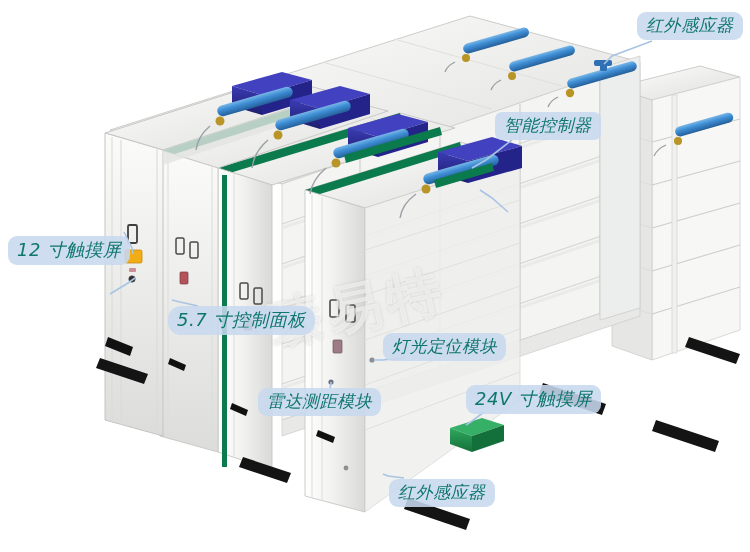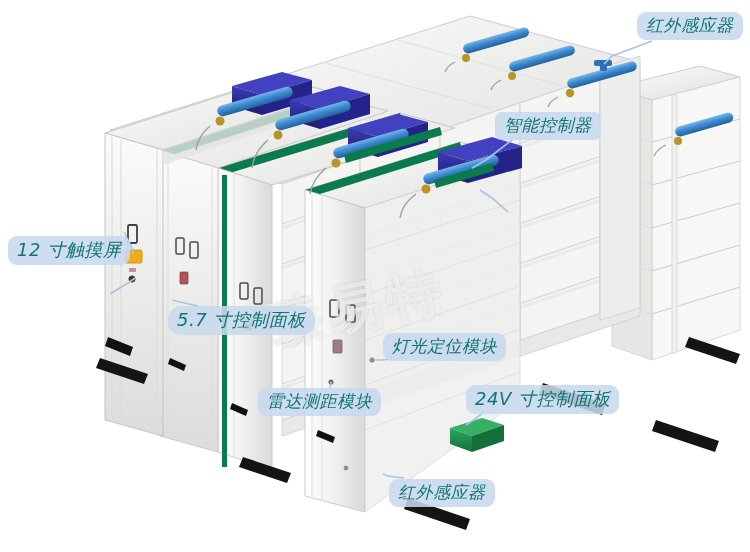--- a/index.html
+++ b/index.html
@@ -364,7 +364,7 @@
 
   <div class="callout" style="left:258px;top:388px;">雷达测距模块</div>
 
-  <div class="callout lg" style="left:466px;top:385px;">24V 寸控制面板</div>
+  <div class="callout lg" style="left:466px;top:385px;">24V 寸触摸屏</div>
 
   <div class="callout" style="left:389px;top:479px;">红外感应器</div>
 

